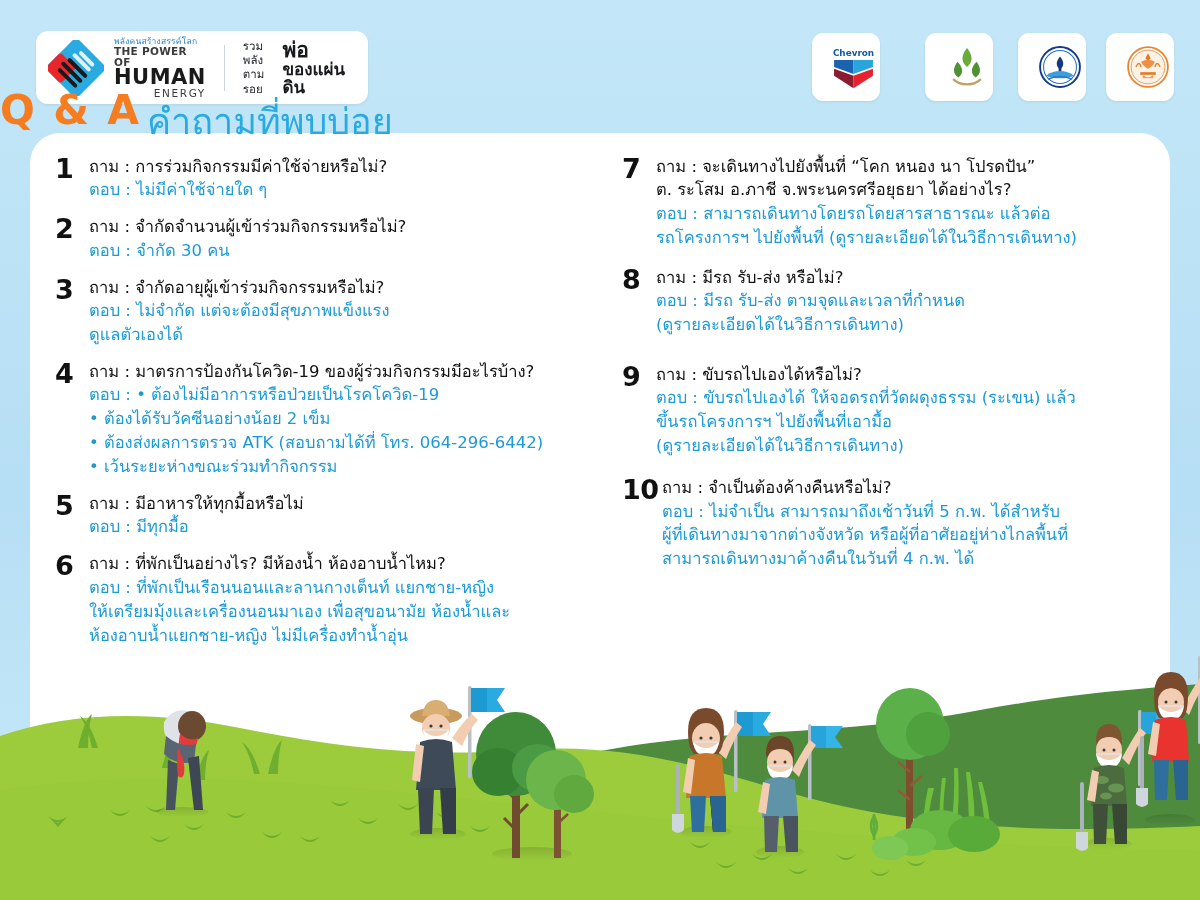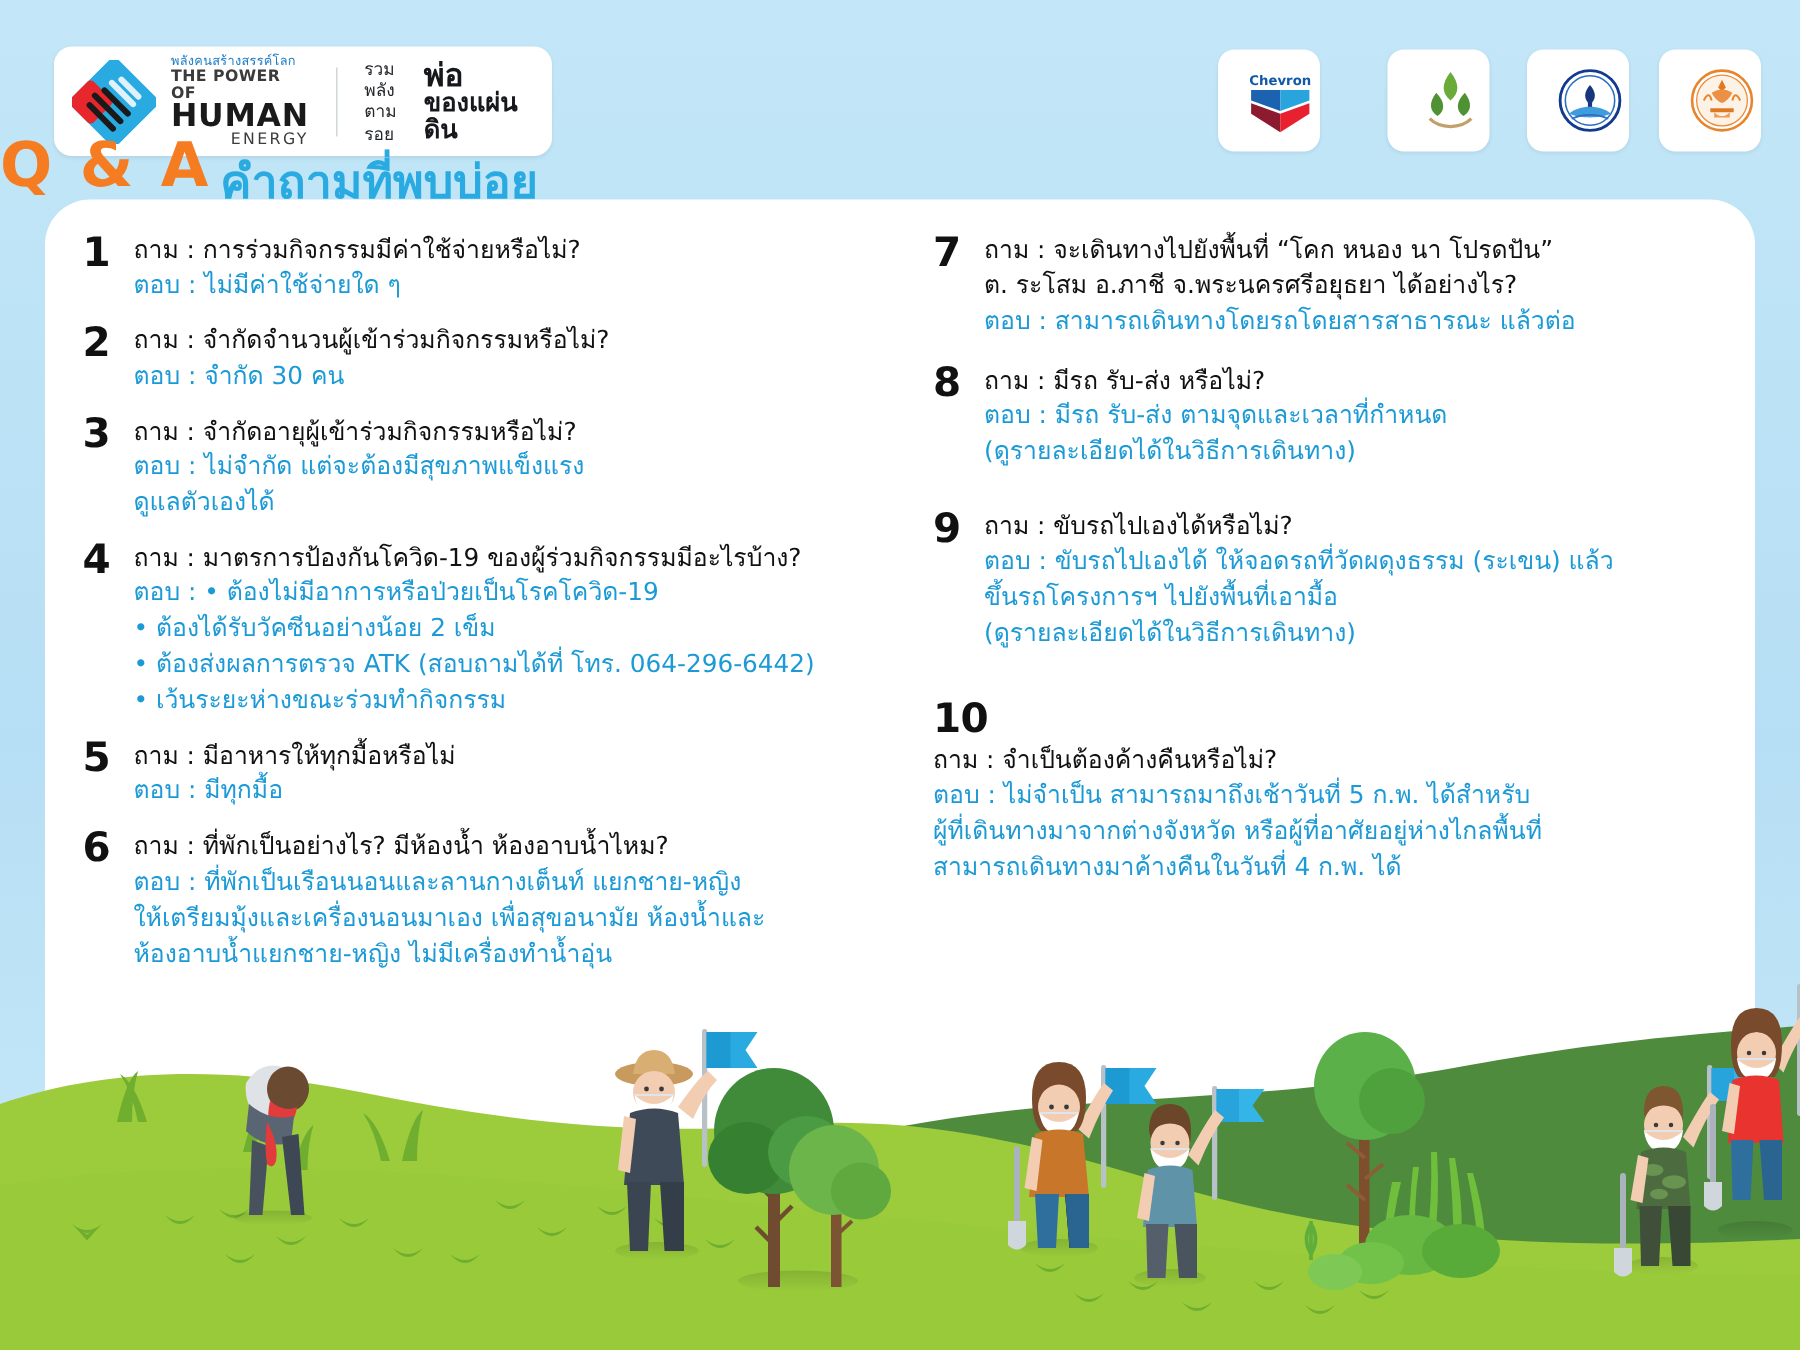--- a/index.html
+++ b/index.html
@@ -64,7 +64,7 @@
     font-size:41px; font-weight:bold; color:#f57c20; letter-spacing:2px; line-height:1;
   }
   #qa-title .qa-th {
-    font-size:31px; font-weight:bold; color:#29abe2; line-height:1;margin-top:24px;
+    font-size:36px; font-weight:normal; color:#29abe2; line-height:1;margin-top:24px;
   }
 
   

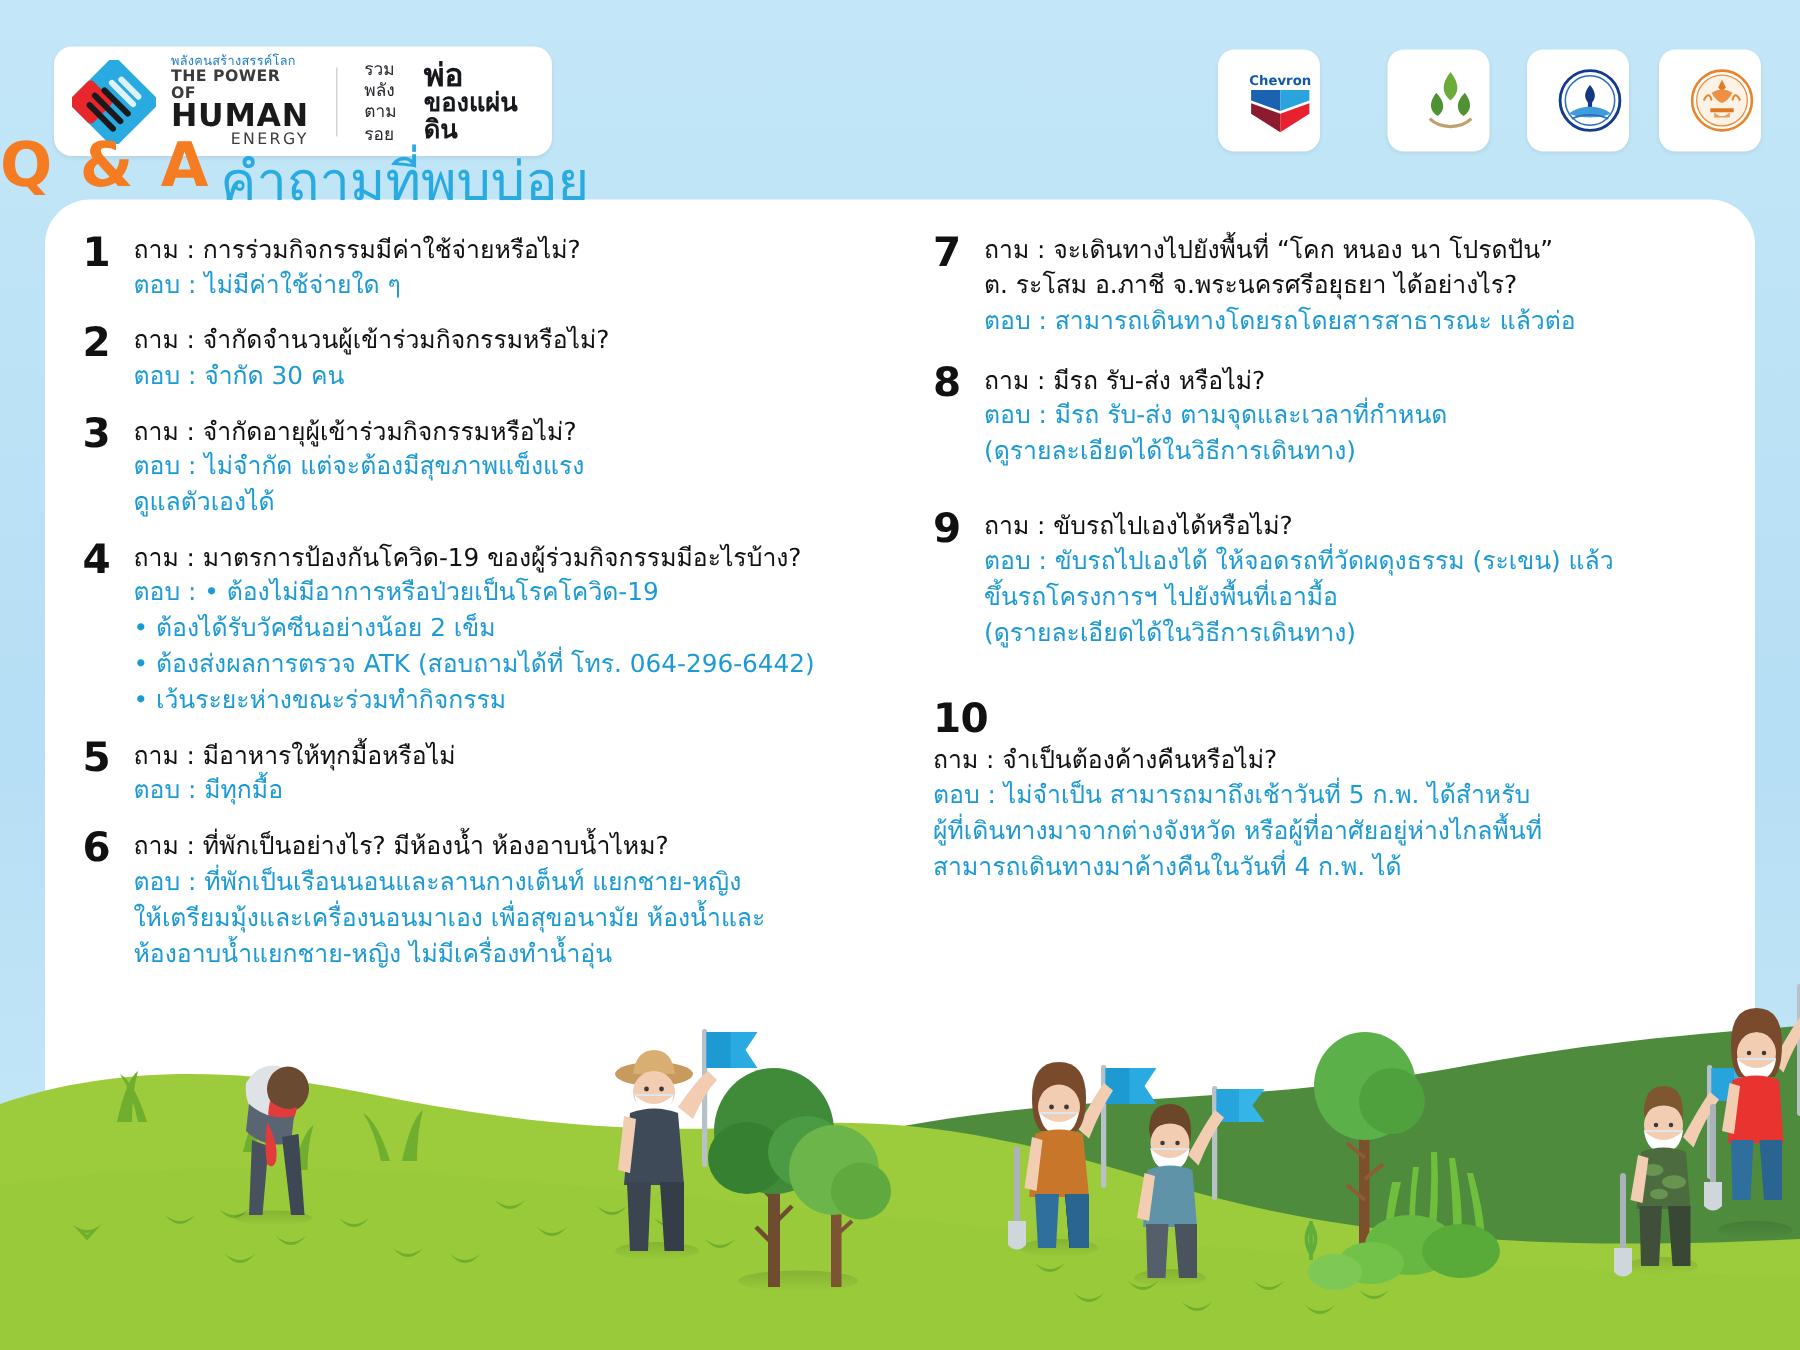--- a/index.html
+++ b/index.html
@@ -257,6 +257,7 @@
             <div class="q-line">ถาม : จะเดินทางไปยังพื้นที่ “โคก หนอง นา โปรดปัน”</div>
             <div class="q-line">ต. ระโสม อ.ภาชี จ.พระนครศรีอยุธยา ได้อย่างไร?</div>
             <div class="a-line">ตอบ : สามารถเดินทางโดยรถโดยสารสาธารณะ แล้วต่อ</div>
+            <div class="a-line">รถโครงการฯ ไปยังพื้นที่ (ดูรายละเอียดได้ในวิธีการเดินทาง)</div>
           </div>
         </div>
 

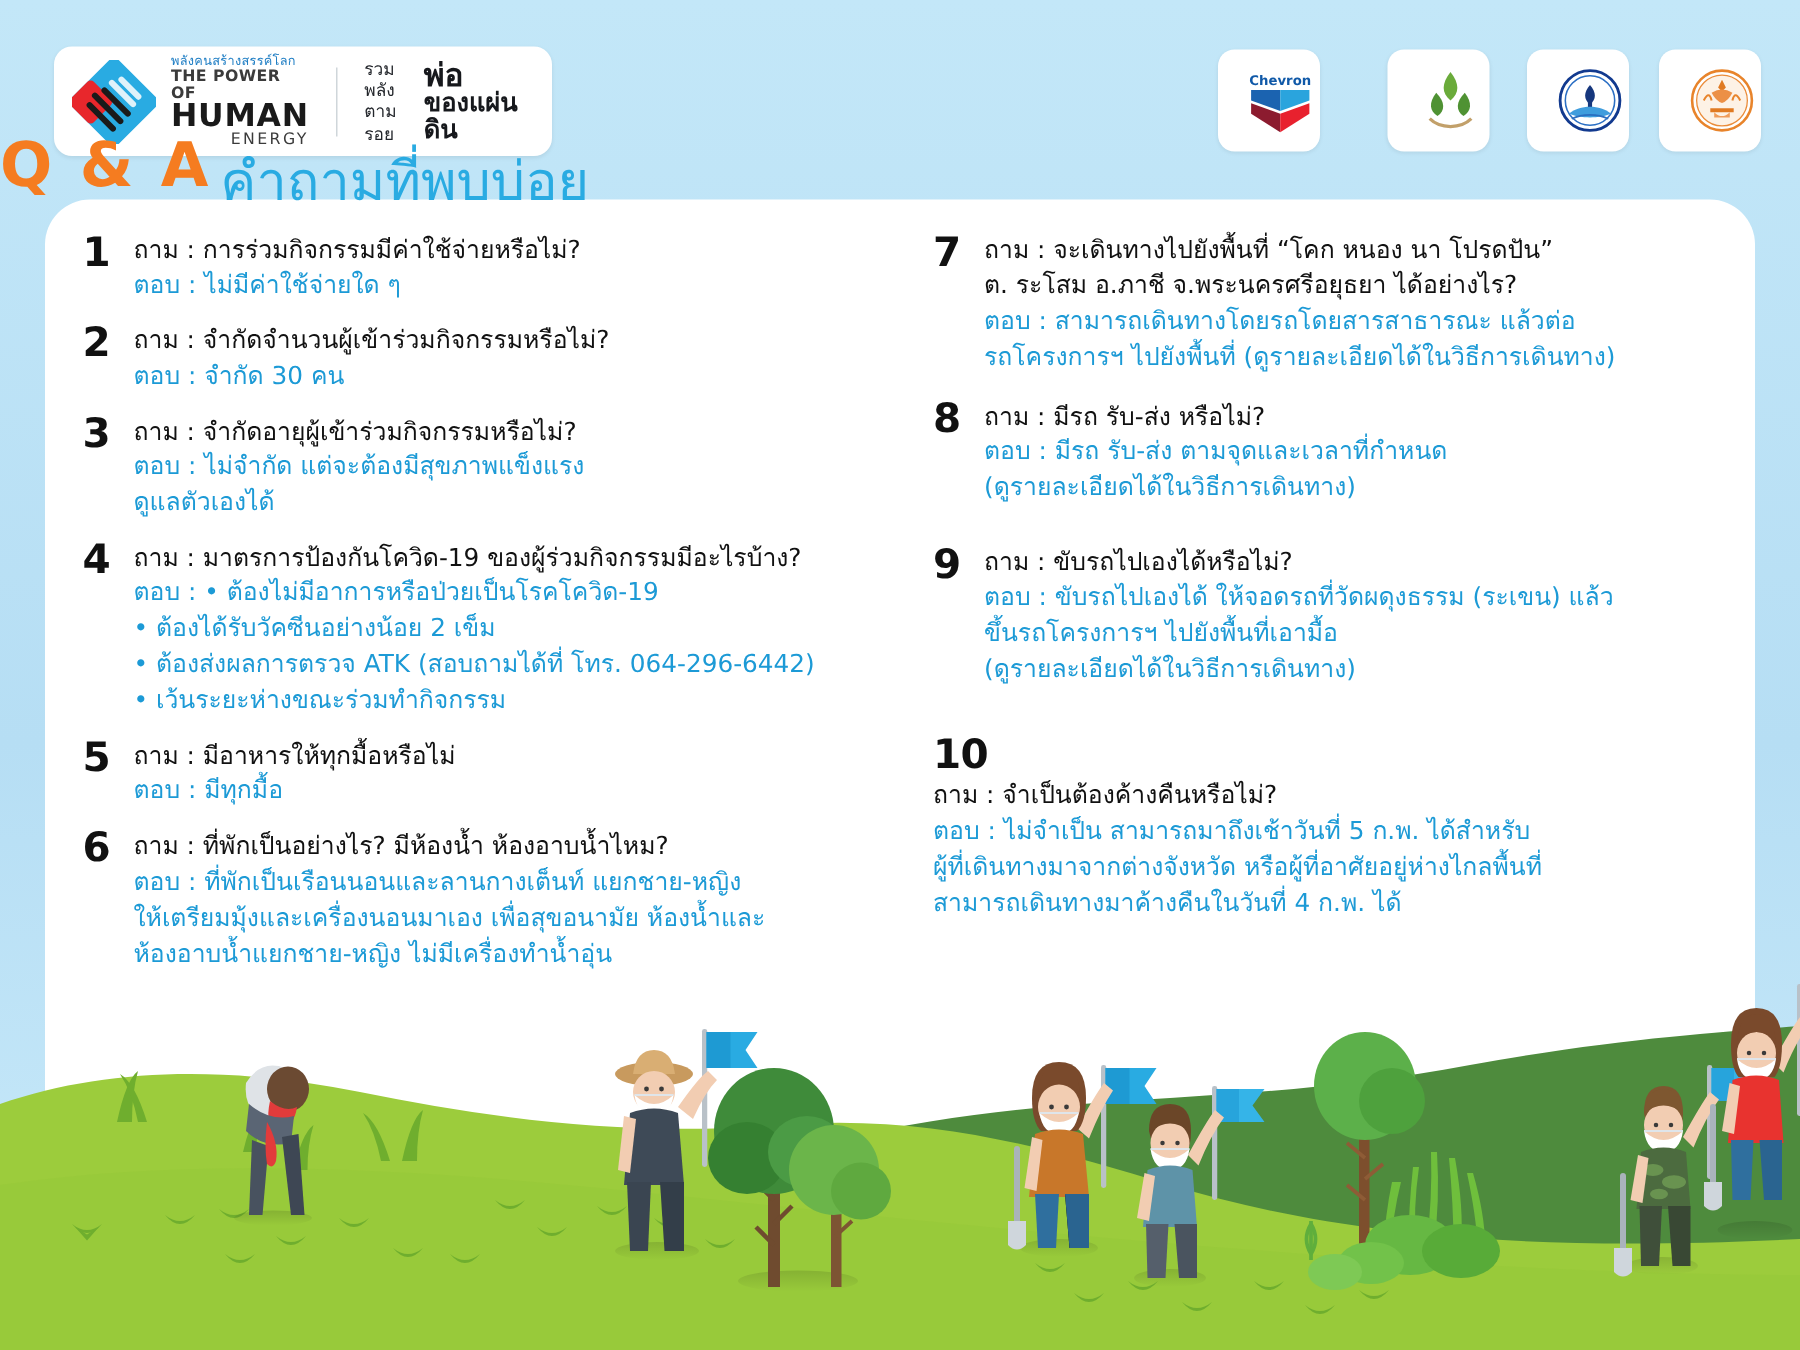--- a/index.html
+++ b/index.html
@@ -280,7 +280,7 @@
           </div>
         </div>
 
-        <div class="qa-item" style="margin-top:32px;flex-direction:column;">
+        <div class="qa-item" style="margin-top:18px;">
           <div class="qa-num wide">10</div>
           <div class="qa-body">
             <div class="q-line">ถาม : จำเป็นต้องค้างคืนหรือไม่?</div>

